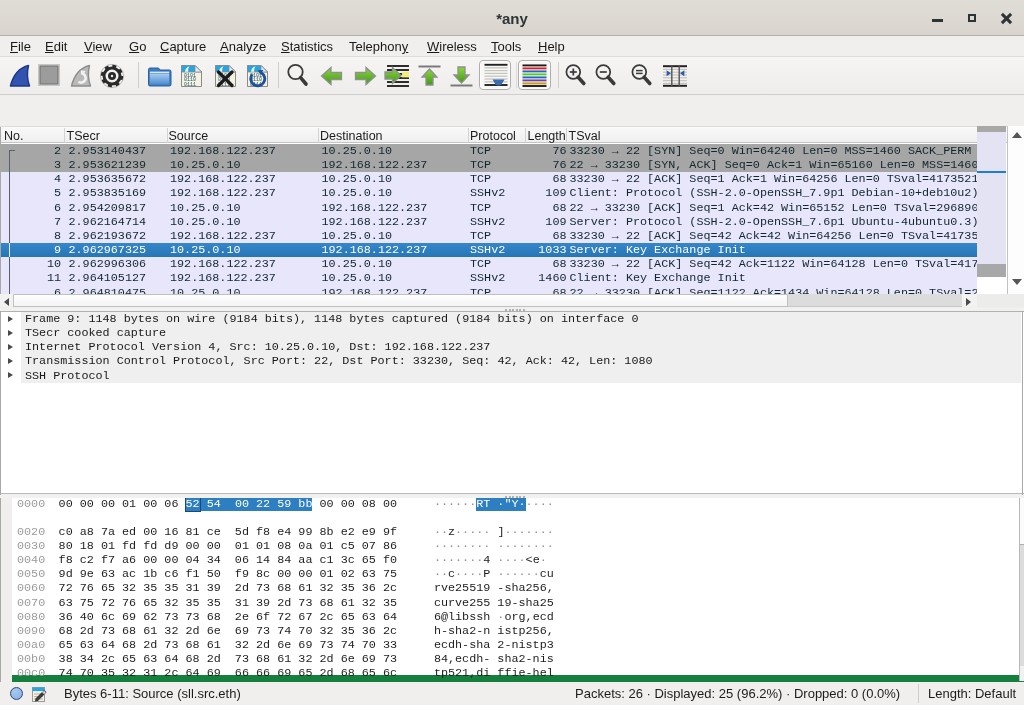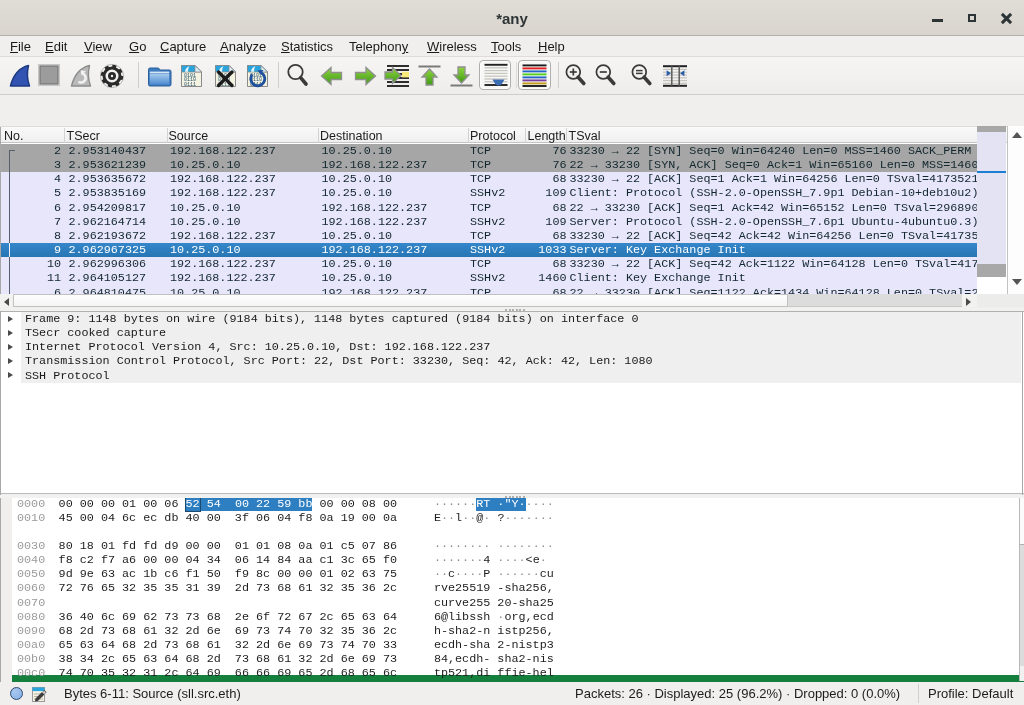--- a/index.html
+++ b/index.html
@@ -424,7 +424,6 @@
 </div>
 <div id="xpane">
 <div class="hrow" style="top:0.50px"><span class="hoff">0000</span><span class="hx">00 00 00 01 00 06 <b><a>52</a> 54  00 22 59 bb</b> 00 00 08 00</span><span class="asc"><i class="g">······</i><b>RT ·"Y·</b><i class="g">····</i></span></div>
-<div class="hrow" style="top:14.65px"><span class="hoff">0010</span><span class="hx">45 00 04 6c ec db 40 00  3f 06 04 f8 0a 19 00 0a</span><span class="asc"><i class="d">E</i><i class="g">··</i><i class="d">l</i><i class="g">··</i><i class="d">@</i><i class="g">·</i><i class="d"> ?</i><i class="g">·······</i></span></div>
 <div class="hrow" style="top:42.95px"><span class="hoff">0030</span><span class="hx">80 18 01 fd fd d9 00 00  01 01 08 0a 01 c5 07 86</span><span class="asc"><i class="g">········</i><i class="d"> </i><i class="g">········</i></span></div>
 <div class="hrow" style="top:57.10px"><span class="hoff">0040</span><span class="hx">f8 c2 f7 a6 00 00 04 34  06 14 84 aa c1 3c 65 f0</span><span class="asc"><i class="g">·······</i><i class="d">4 </i><i class="g">····</i><i class="d">&lt;e</i><i class="g">·</i></span></div>
 <div class="hrow" style="top:71.25px"><span class="hoff">0050</span><span class="hx">9d 9e 63 ac 1b c6 f1 50  f9 8c 00 00 01 02 63 75</span><span class="asc"><i class="g">··</i><i class="d">c</i><i class="g">····</i><i class="d">P </i><i class="g">······</i><i class="d">cu</i></span></div>

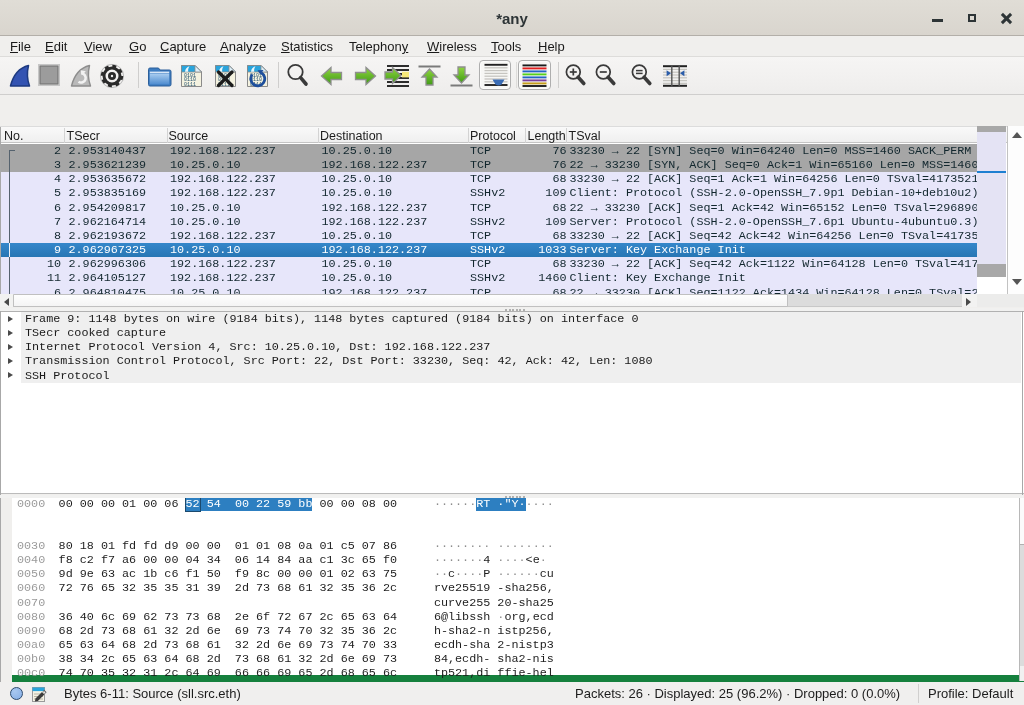--- a/index.html
+++ b/index.html
@@ -424,6 +424,7 @@
 </div>
 <div id="xpane">
 <div class="hrow" style="top:0.50px"><span class="hoff">0000</span><span class="hx">00 00 00 01 00 06 <b><a>52</a> 54  00 22 59 bb</b> 00 00 08 00</span><span class="asc"><i class="g">······</i><b>RT ·"Y·</b><i class="g">····</i></span></div>
+<div class="hrow" style="top:28.80px"><span class="hoff">0020</span><span class="hx">c0 a8 7a ed 00 16 81 ce  5d f8 e4 99 8b e2 e9 9f</span><span class="asc"><i class="g">··</i><i class="d">z</i><i class="g">·····</i><i class="d"> ]</i><i class="g">·······</i></span></div>
 <div class="hrow" style="top:42.95px"><span class="hoff">0030</span><span class="hx">80 18 01 fd fd d9 00 00  01 01 08 0a 01 c5 07 86</span><span class="asc"><i class="g">········</i><i class="d"> </i><i class="g">········</i></span></div>
 <div class="hrow" style="top:57.10px"><span class="hoff">0040</span><span class="hx">f8 c2 f7 a6 00 00 04 34  06 14 84 aa c1 3c 65 f0</span><span class="asc"><i class="g">·······</i><i class="d">4 </i><i class="g">····</i><i class="d">&lt;e</i><i class="g">·</i></span></div>
 <div class="hrow" style="top:71.25px"><span class="hoff">0050</span><span class="hx">9d 9e 63 ac 1b c6 f1 50  f9 8c 00 00 01 02 63 75</span><span class="asc"><i class="g">··</i><i class="d">c</i><i class="g">····</i><i class="d">P </i><i class="g">······</i><i class="d">cu</i></span></div>

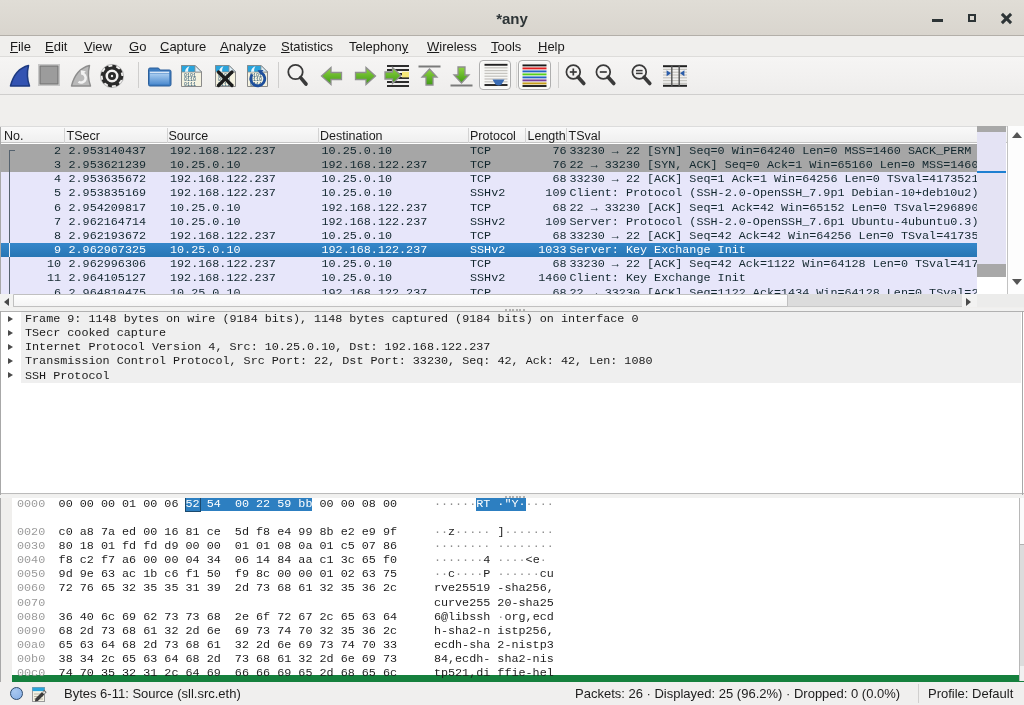--- a/index.html
+++ b/index.html
@@ -429,7 +429,7 @@
 <div class="hrow" style="top:57.10px"><span class="hoff">0040</span><span class="hx">f8 c2 f7 a6 00 00 04 34  06 14 84 aa c1 3c 65 f0</span><span class="asc"><i class="g">·······</i><i class="d">4 </i><i class="g">····</i><i class="d">&lt;e</i><i class="g">·</i></span></div>
 <div class="hrow" style="top:71.25px"><span class="hoff">0050</span><span class="hx">9d 9e 63 ac 1b c6 f1 50  f9 8c 00 00 01 02 63 75</span><span class="asc"><i class="g">··</i><i class="d">c</i><i class="g">····</i><i class="d">P </i><i class="g">······</i><i class="d">cu</i></span></div>
 <div class="hrow" style="top:85.40px"><span class="hoff">0060</span><span class="hx">72 76 65 32 35 35 31 39  2d 73 68 61 32 35 36 2c</span><span class="asc"><i class="d">rve25519 -sha256,</i></span></div>
-<div class="hrow" style="top:99.55px"><span class="hoff">0070</span><span class="asc"><i class="d">curve255 20-sha25</i></span></div>
+<div class="hrow" style="top:99.55px"><span class="hoff">0070</span><span class="hx">63 75 72 76 65 32 35 35  31 39 2d 73 68 61 32 35</span><span class="asc"><i class="d">curve255 20-sha25</i></span></div>
 <div class="hrow" style="top:113.70px"><span class="hoff">0080</span><span class="hx">36 40 6c 69 62 73 73 68  2e 6f 72 67 2c 65 63 64</span><span class="asc"><i class="d">6@libssh </i><i class="g">·</i><i class="d">org,ecd</i></span></div>
 <div class="hrow" style="top:127.85px"><span class="hoff">0090</span><span class="hx">68 2d 73 68 61 32 2d 6e  69 73 74 70 32 35 36 2c</span><span class="asc"><i class="d">h-sha2-n istp256,</i></span></div>
 <div class="hrow" style="top:142.00px"><span class="hoff">00a0</span><span class="hx">65 63 64 68 2d 73 68 61  32 2d 6e 69 73 74 70 33</span><span class="asc"><i class="d">ecdh-sha 2-nistp3</i></span></div>

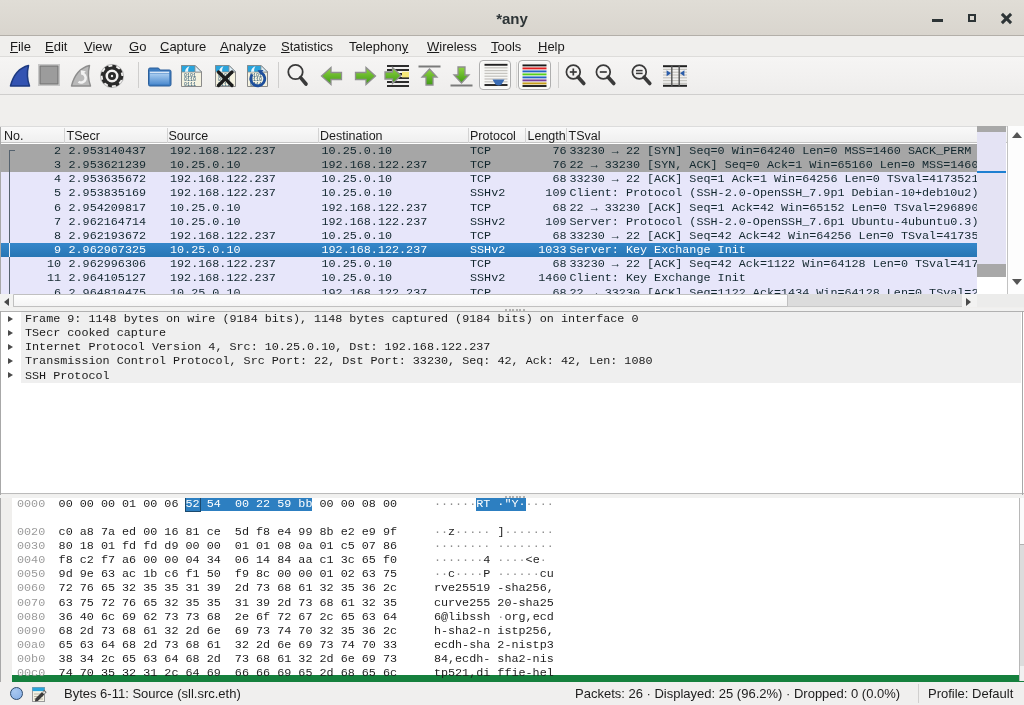--- a/index.html
+++ b/index.html
@@ -429,7 +429,7 @@
 <div class="hrow" style="top:57.10px"><span class="hoff">0040</span><span class="hx">f8 c2 f7 a6 00 00 04 34  06 14 84 aa c1 3c 65 f0</span><span class="asc"><i class="g">·······</i><i class="d">4 </i><i class="g">····</i><i class="d">&lt;e</i><i class="g">·</i></span></div>
 <div class="hrow" style="top:71.25px"><span class="hoff">0050</span><span class="hx">9d 9e 63 ac 1b c6 f1 50  f9 8c 00 00 01 02 63 75</span><span class="asc"><i class="g">··</i><i class="d">c</i><i class="g">····</i><i class="d">P </i><i class="g">······</i><i class="d">cu</i></span></div>
 <div class="hrow" style="top:85.40px"><span class="hoff">0060</span><span class="hx">72 76 65 32 35 35 31 39  2d 73 68 61 32 35 36 2c</span><span class="asc"><i class="d">rve25519 -sha256,</i></span></div>
-<div class="hrow" style="top:99.55px"><span class="hoff">0070</span><span class="hx">63 75 72 76 65 32 35 35  31 39 2d 73 68 61 32 35</span><span class="asc"><i class="d">curve255 20-sha25</i></span></div>
+<div class="hrow" style="top:99.55px"><span class="hoff">0070</span><span class="hx">63 75 72 76 65 32 35 35  31 39 2d 73 68 61 32 35</span><span class="asc"><i class="d">curve255 19-sha25</i></span></div>
 <div class="hrow" style="top:113.70px"><span class="hoff">0080</span><span class="hx">36 40 6c 69 62 73 73 68  2e 6f 72 67 2c 65 63 64</span><span class="asc"><i class="d">6@libssh </i><i class="g">·</i><i class="d">org,ecd</i></span></div>
 <div class="hrow" style="top:127.85px"><span class="hoff">0090</span><span class="hx">68 2d 73 68 61 32 2d 6e  69 73 74 70 32 35 36 2c</span><span class="asc"><i class="d">h-sha2-n istp256,</i></span></div>
 <div class="hrow" style="top:142.00px"><span class="hoff">00a0</span><span class="hx">65 63 64 68 2d 73 68 61  32 2d 6e 69 73 74 70 33</span><span class="asc"><i class="d">ecdh-sha 2-nistp3</i></span></div>

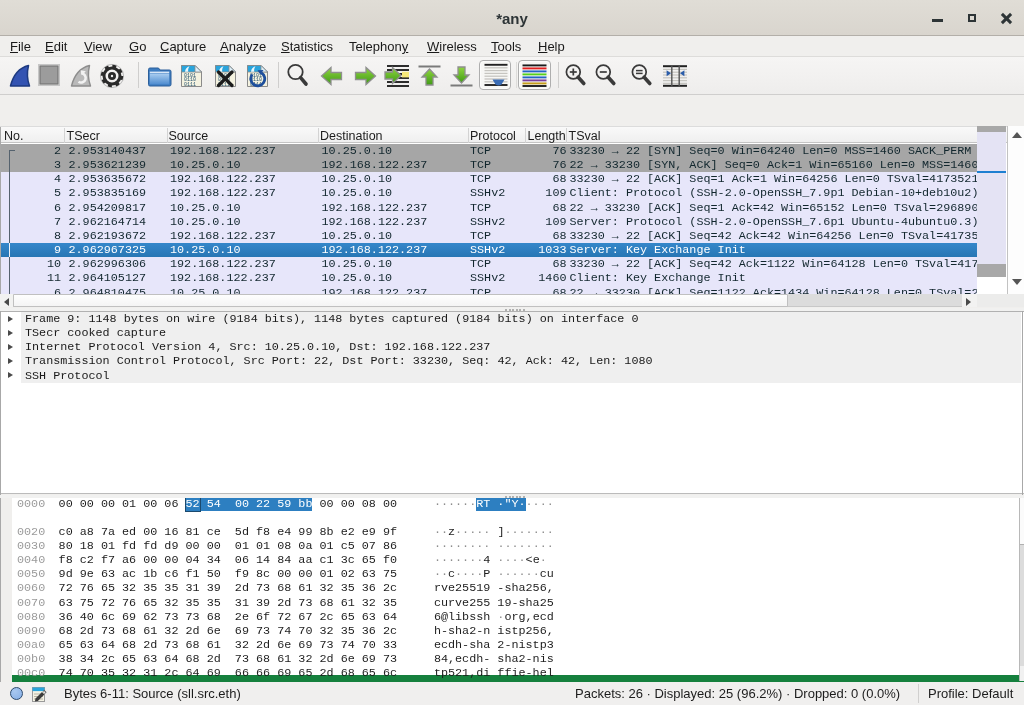--- a/index.html
+++ b/index.html
@@ -464,7 +464,7 @@
  <span id="stext">Bytes 6-11: Source (sll.src.eth)</span>
  <span id="spk">Packets: 26 · Displayed: 25 (96.2%) · Dropped: 0 (0.0%)</span>
  <div id="ssep"></div>
- <span id="sprof">Profile: Default</span>
+ <span id="sprof">Length: Default</span>
 </div>
 </div>
 </body></html>

